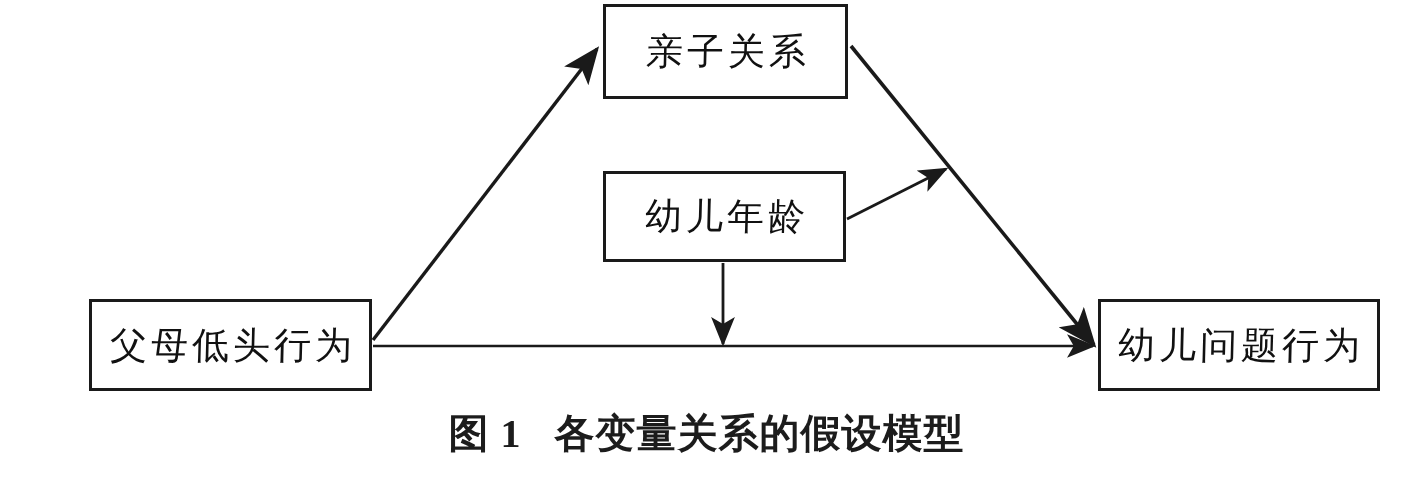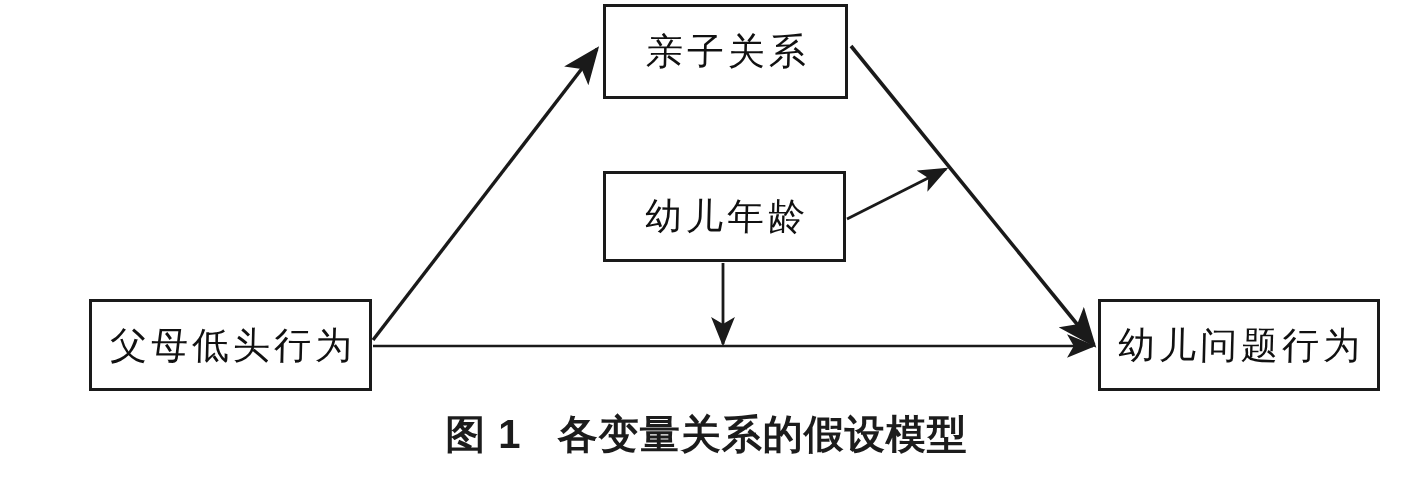--- a/index.html
+++ b/index.html
@@ -54,7 +54,7 @@
     top: 408px;
     width: 1413px;
     text-align: center;
-    font-family: Liberation Sans, sans-serif;
+    font-family: Liberation Serif, serif;
     font-weight: bold;
     font-size: 40px;
     line-height: 52px;

